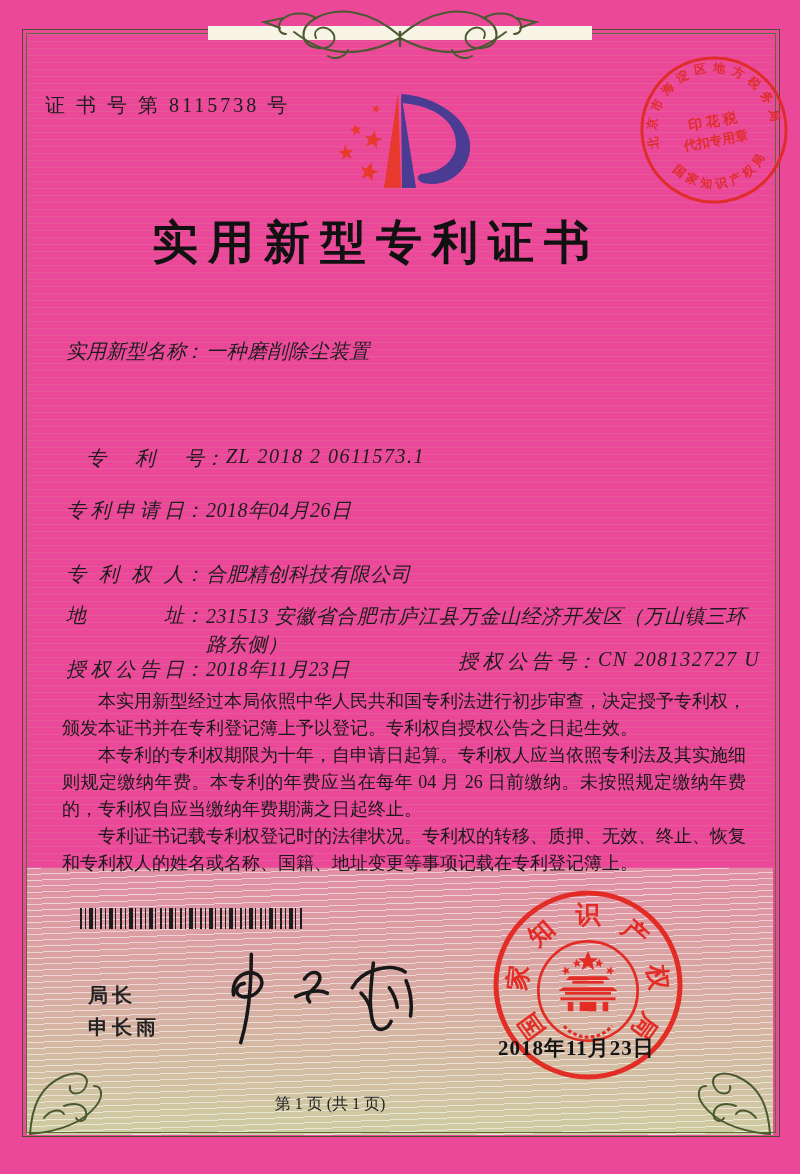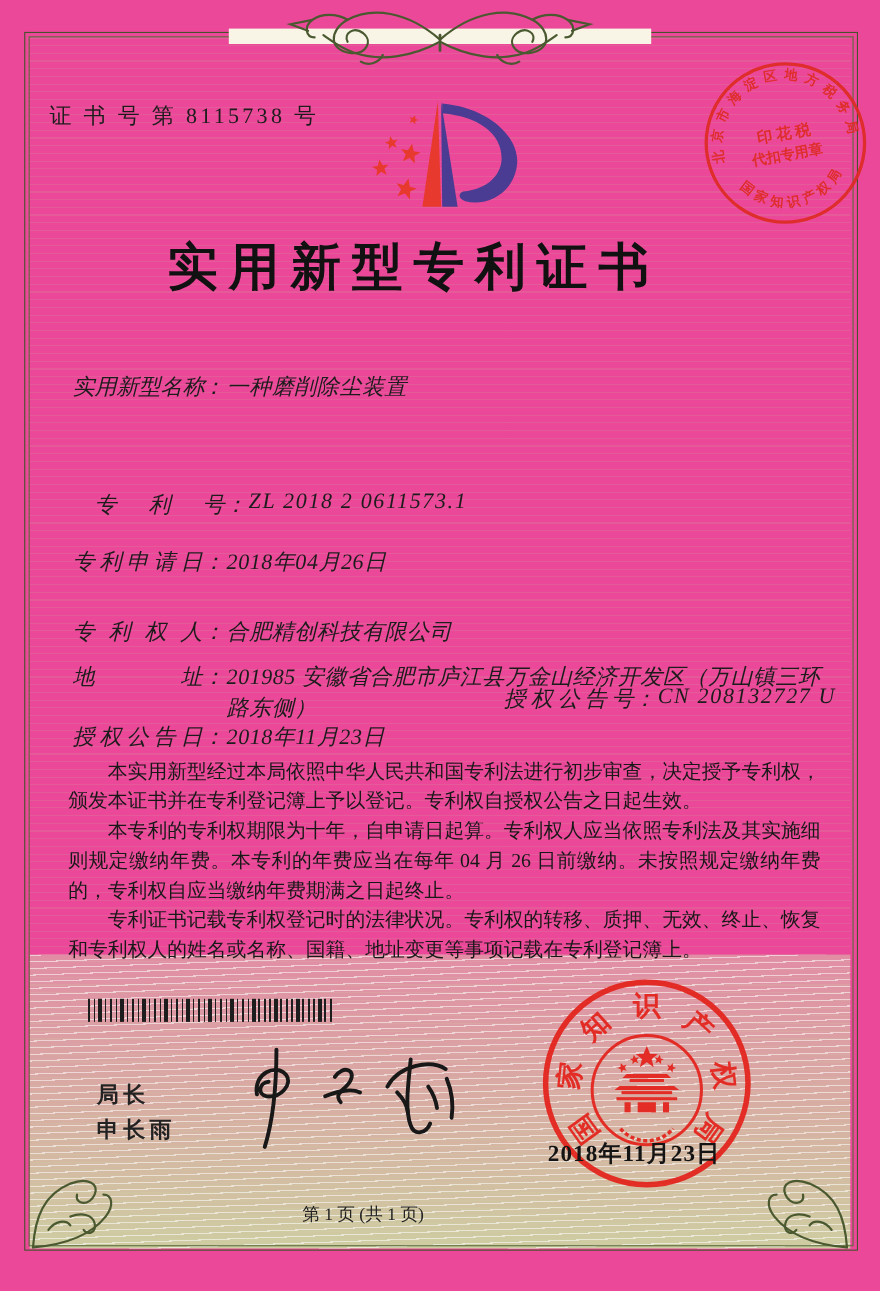--- a/index.html
+++ b/index.html
@@ -133,7 +133,7 @@
     <span class="flabel">专利权人</span><span class="fcolon">：</span><span class="fvalue">合肥精创科技有限公司</span>
   </div>
   <div class="field" style="left:66px;top:602px;">
-    <span class="flabel">地址</span><span class="fcolon">：</span><span class="fvalue wrap">201985 安徽省合肥市庐江县万金山经济开发区（万山镇三环路东侧）</span>
+    <span class="flabel">地址</span><span class="fcolon">：</span><span class="fvalue wrap">231513 安徽省合肥市庐江县万金山经济开发区（万山镇三环路东侧）</span>
   </div>
   <div class="field" style="left:66px;top:656px;">
     <span class="flabel">授权公告日</span><span class="fcolon">：</span><span class="fvalue">2018年11月23日</span>

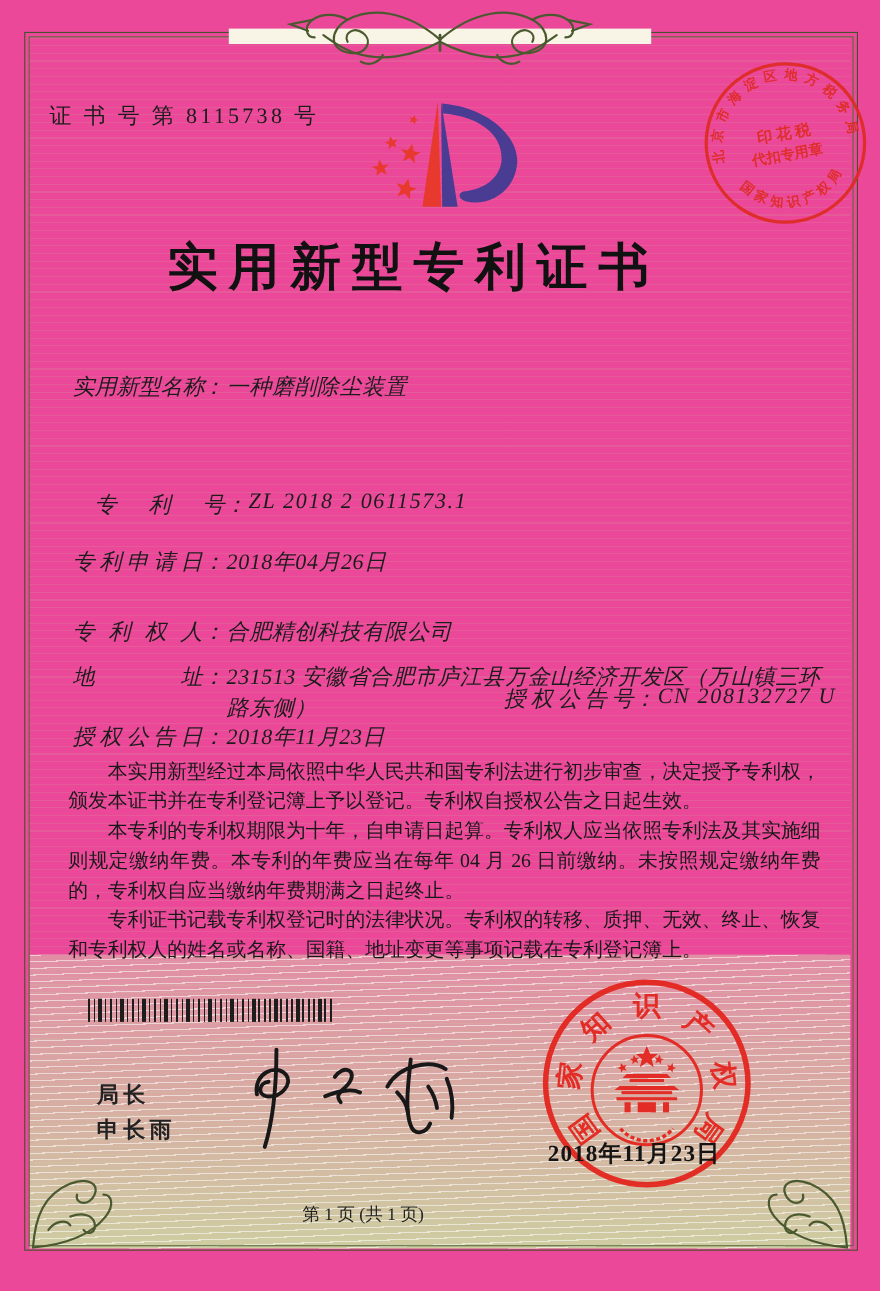--- a/index.html
+++ b/index.html
@@ -138,7 +138,7 @@
   <div class="field" style="left:66px;top:656px;">
     <span class="flabel">授权公告日</span><span class="fcolon">：</span><span class="fvalue">2018年11月23日</span>
   </div>
-  <div class="field" style="left:458px;top:622px;">
+  <div class="field" style="left:458px;top:648px;">
     <span class="flabel">授权公告号</span><span class="fcolon">：</span><span class="fvalue" style="letter-spacing:1.5px;">CN 208132727 U</span>
   </div>
 

